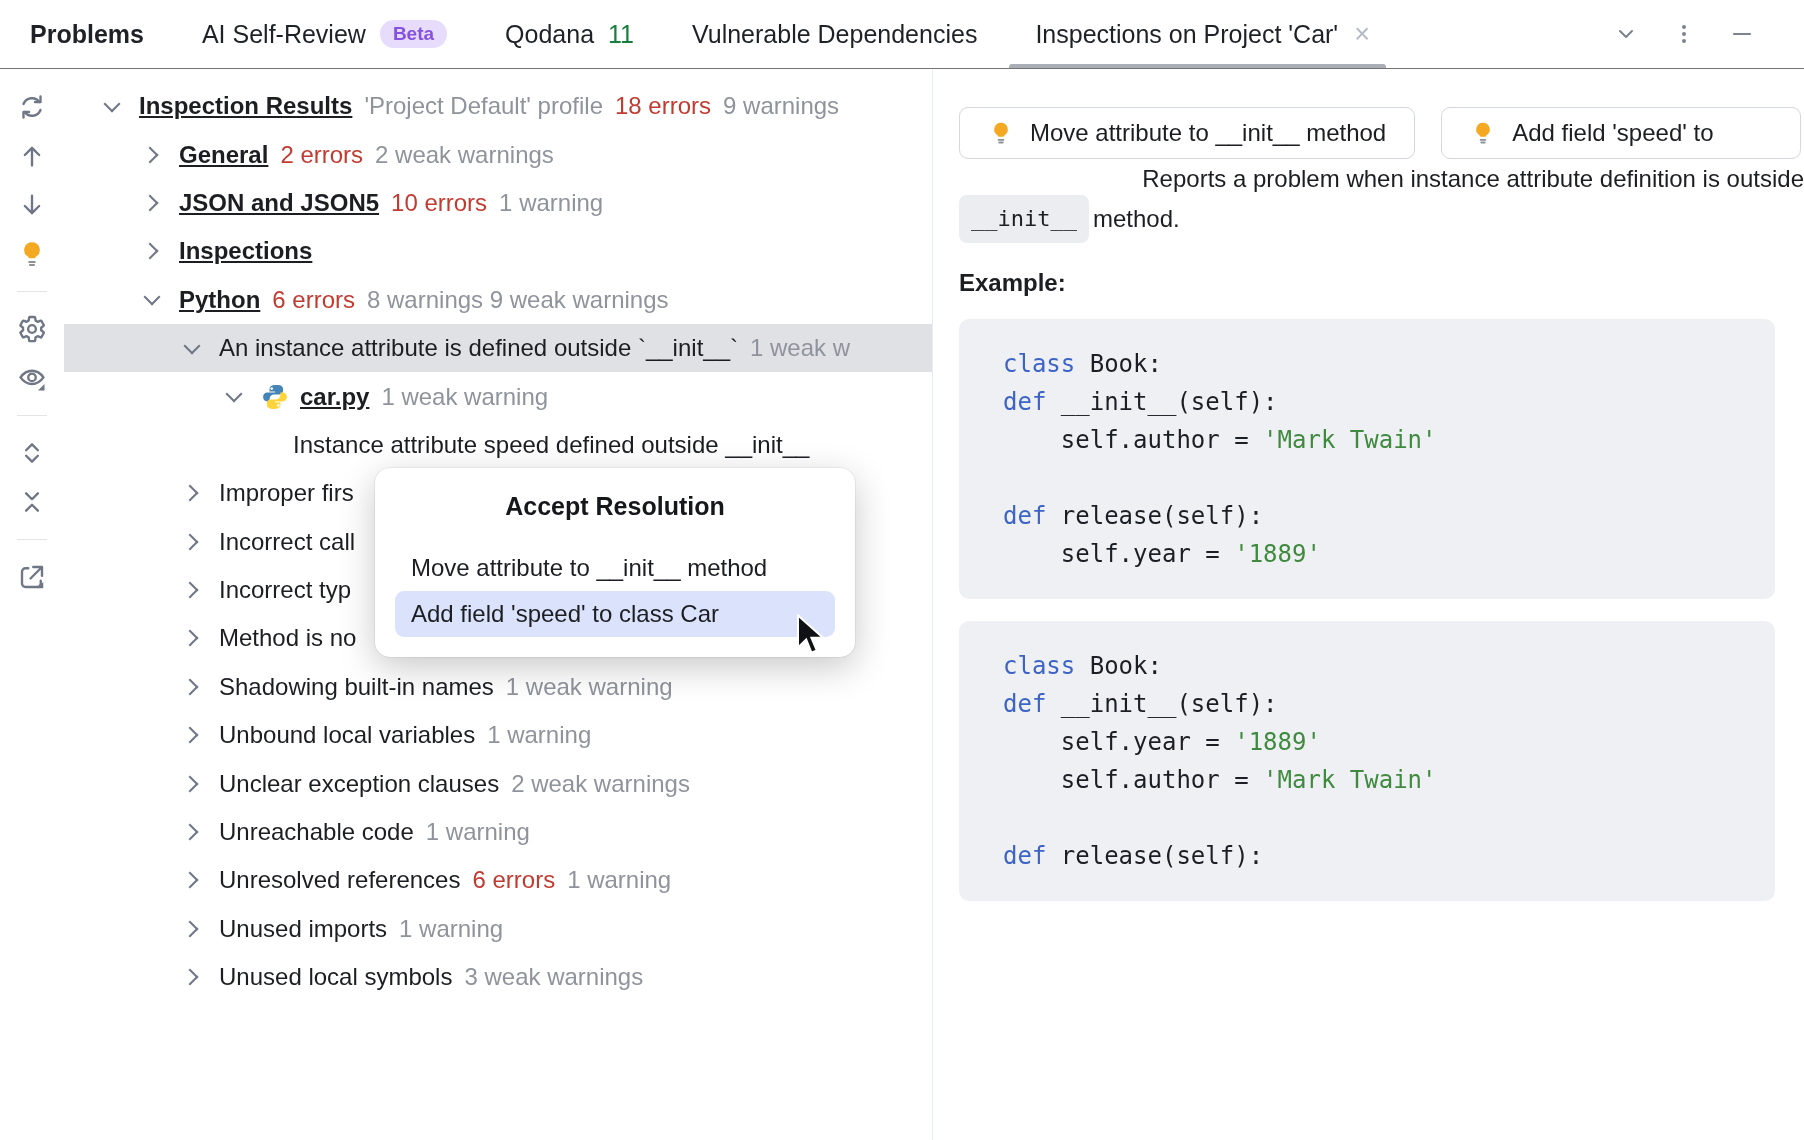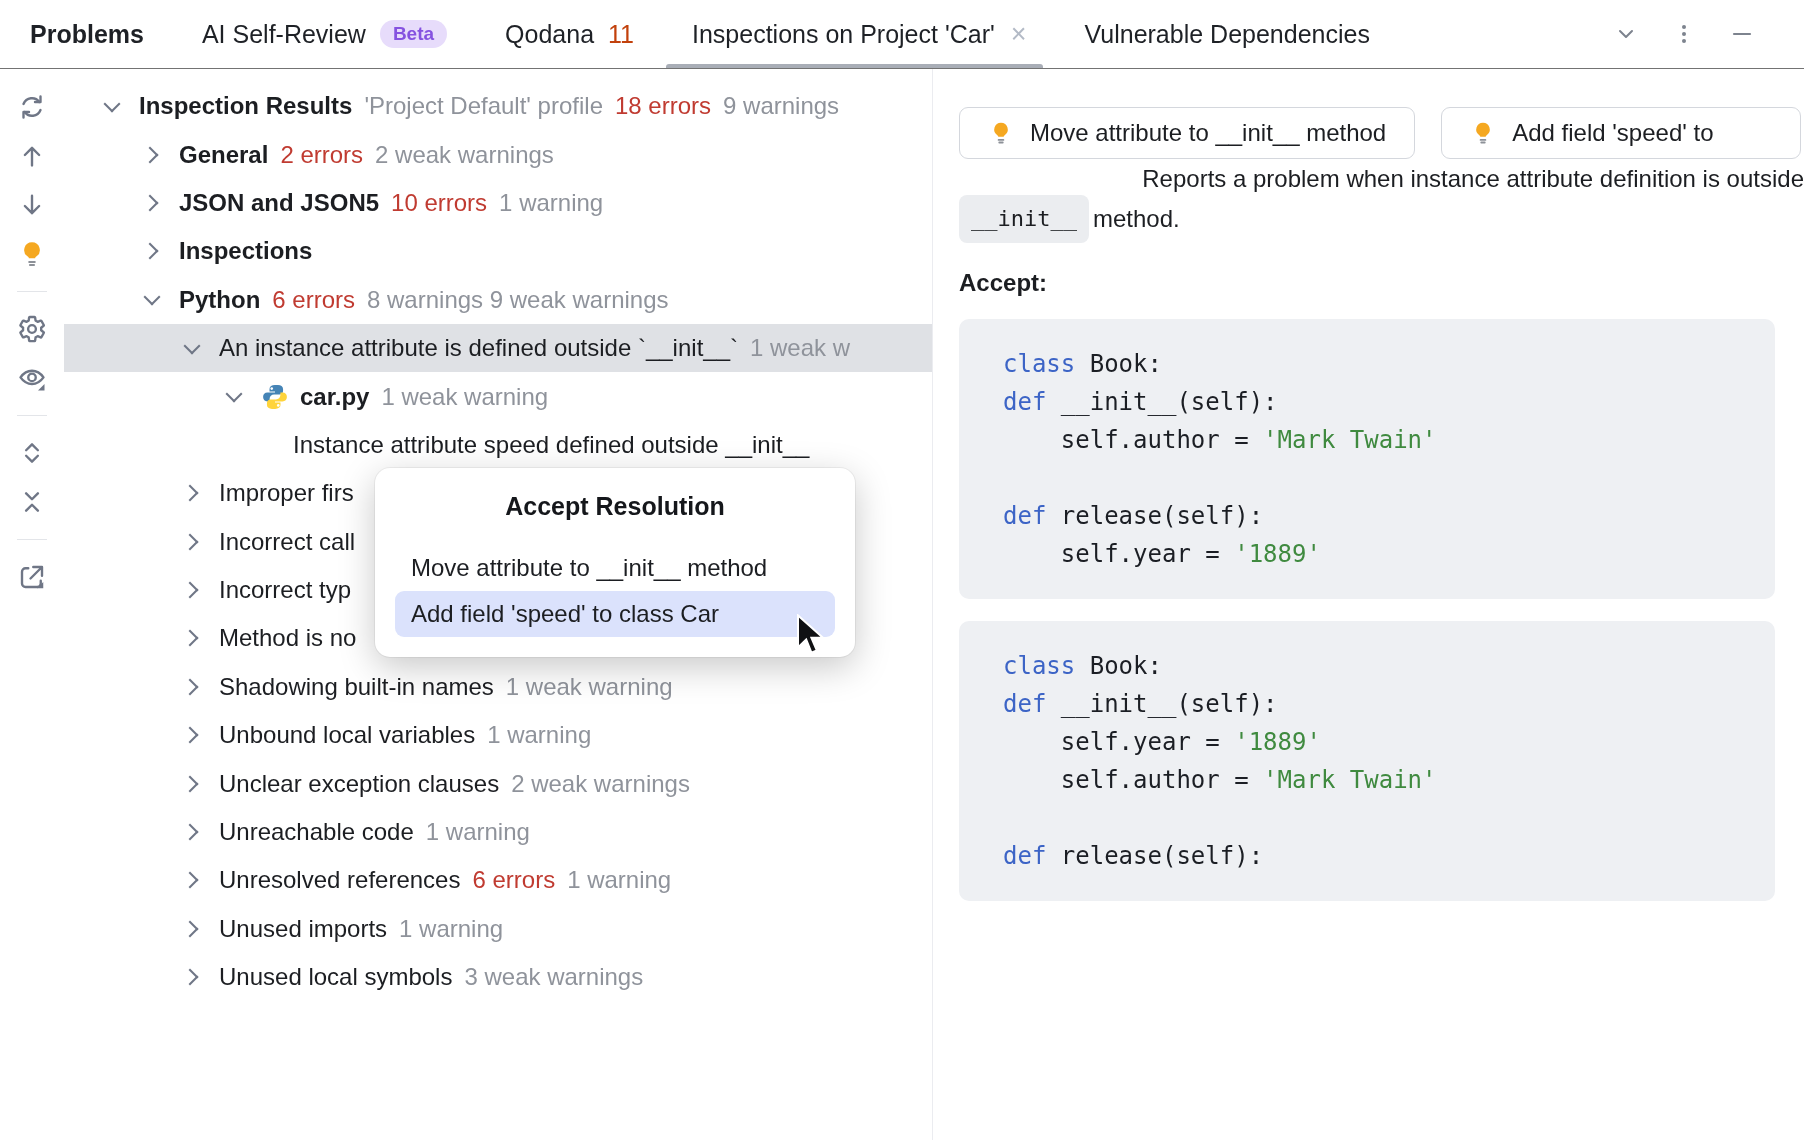--- a/index.html
+++ b/index.html
@@ -15,7 +15,7 @@
   .tab{font-size:25px;color:#1e2126;display:flex;align-items:center;gap:14px;height:100%;position:relative;white-space:nowrap;cursor:default;}
   .tab.bold{font-weight:700;}
   .tab .badge{background:#e7dcfb;color:#8552e0;font-size:19px;font-weight:600;padding:4px 13px;border-radius:999px;line-height:1.1;}
-  .tab .count{color:#c2410c;}
+  .tab .count{color:#15803d;}
   .tab .close{color:#b3bac6;font-size:27px;line-height:1;margin-left:2px;}
   .tab.active::after{content:"";position:absolute;left:-26px;right:-16px;bottom:0;height:4px;background:#a9aeb7;border-radius:3px 3px 0 0;}
   .tab-controls{position:absolute;right:0;top:0;height:68px;display:flex;align-items:center;gap:34px;padding-right:50px;}

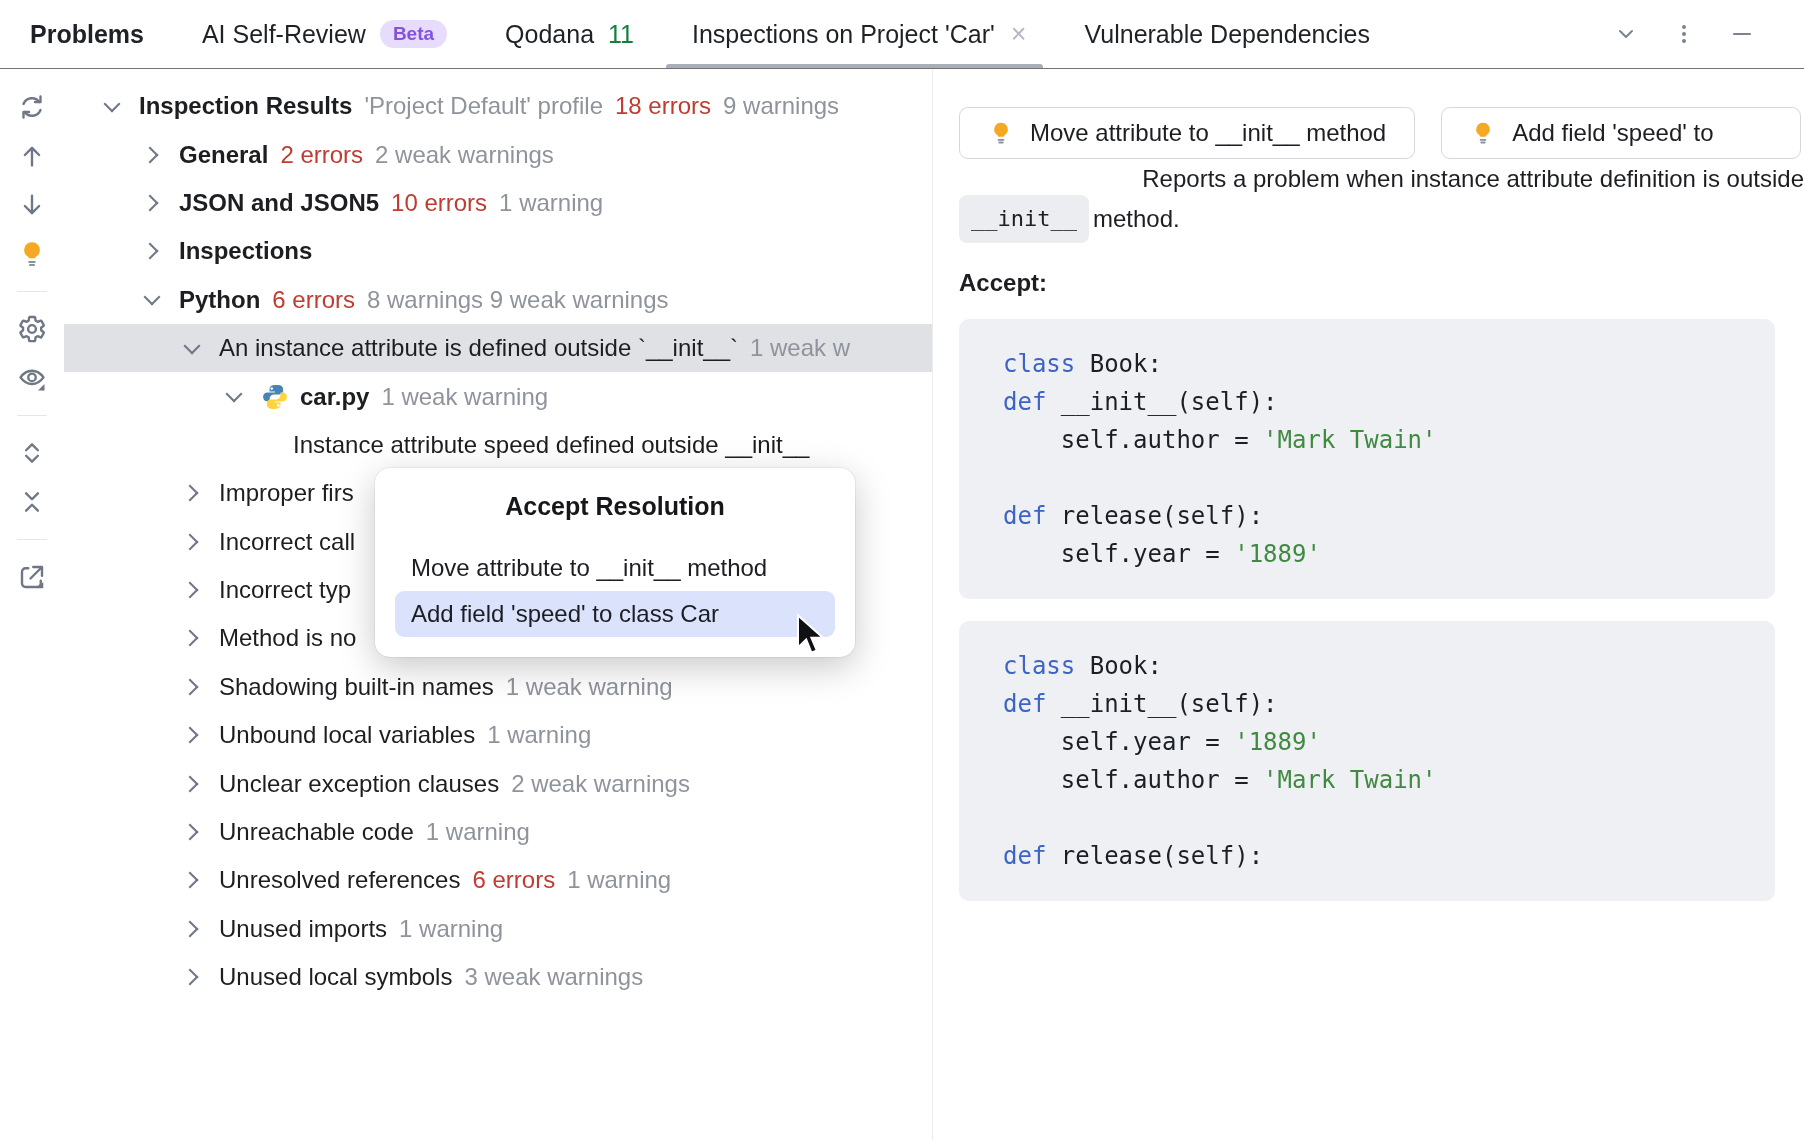--- a/index.html
+++ b/index.html
@@ -86,12 +86,12 @@
         <span>Qodana</span>
         <span class="count">11</span>
       </div>
+      <div class="tab">
+        <span>Vulnerable Dependencies</span>
+      </div>
       <div class="tab active">
         <span>Inspections on Project 'Car'</span>
         <span class="close">×</span>
-      </div>
-      <div class="tab">
-        <span>Vulnerable Dependencies</span>
       </div>
     </div>
   <div class="tab-controls" id="tab-controls">

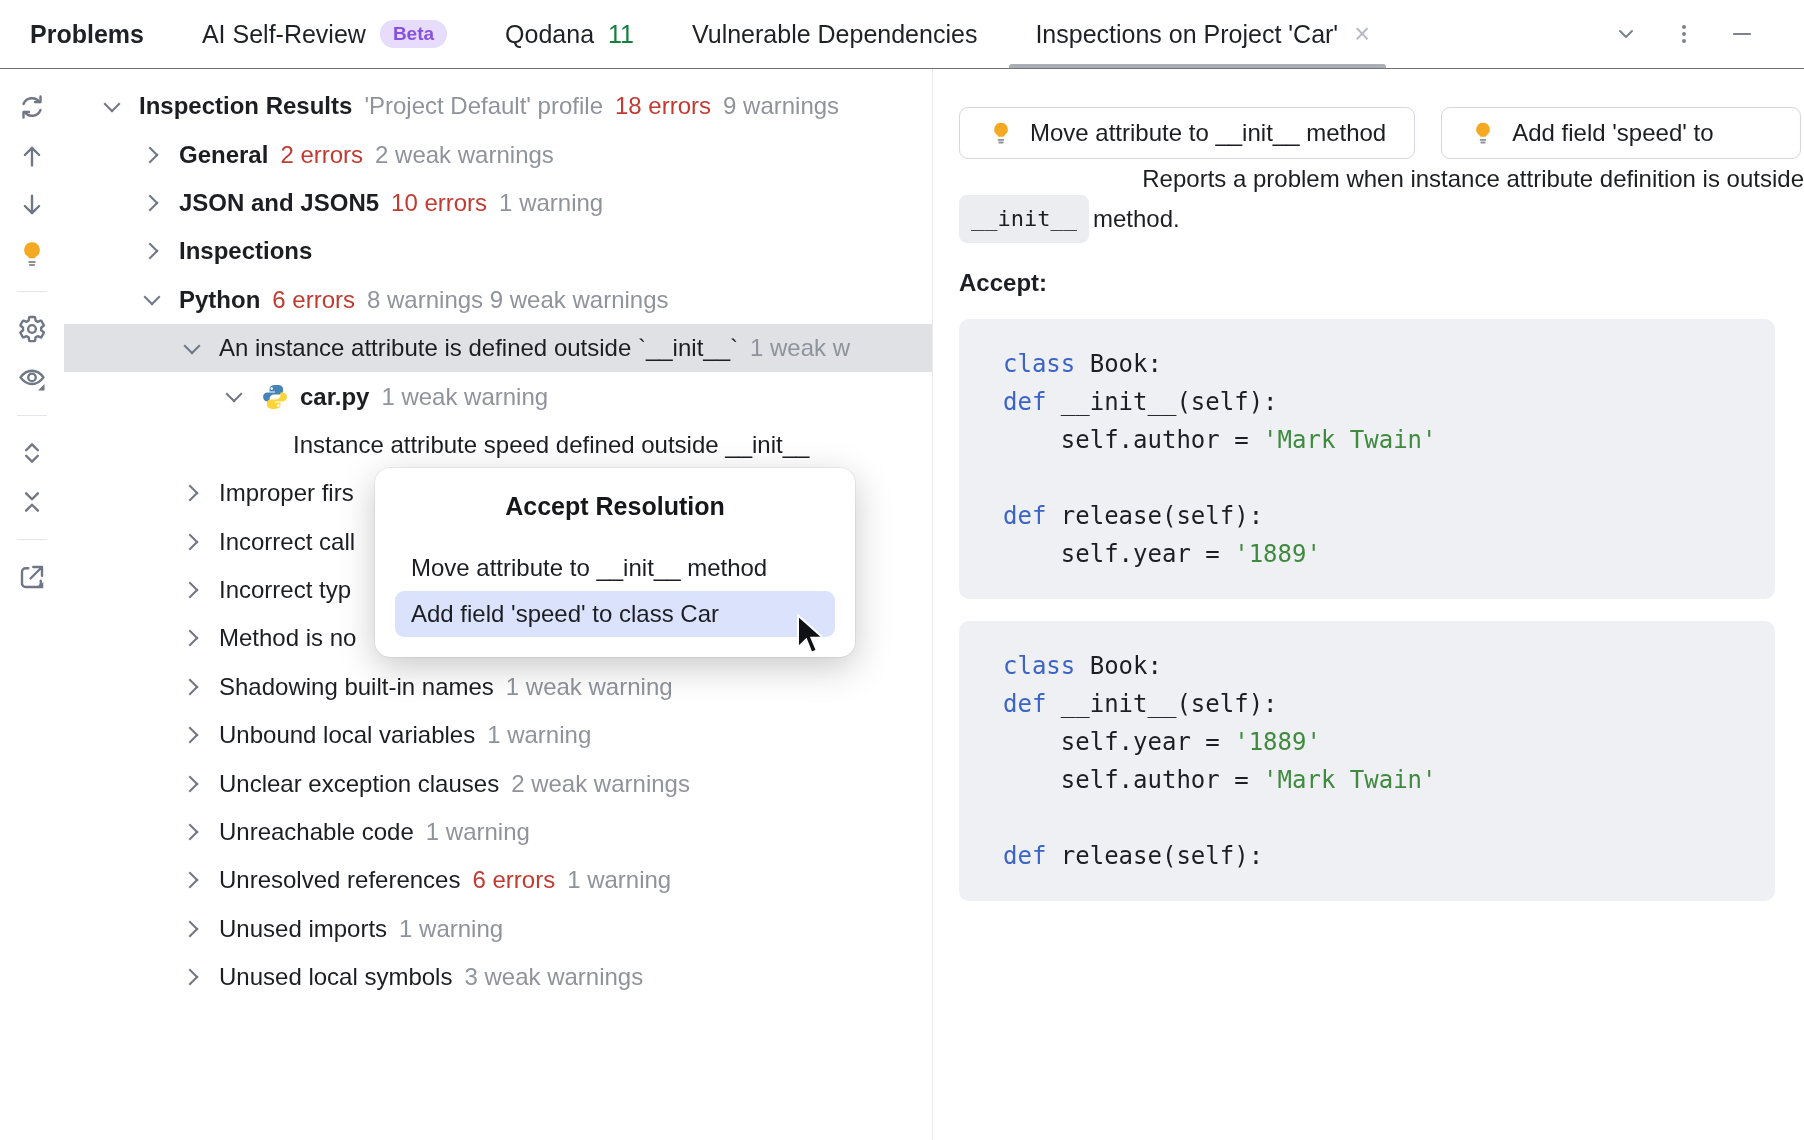--- a/index.html
+++ b/index.html
@@ -30,7 +30,7 @@
   .row{height:48.4px;display:flex;align-items:center;font-size:24px;white-space:nowrap;overflow:hidden;}
   .row.selected{background:#dfe1e5;}
   .row .label{color:#1c1e22;}
-  .row .label.bold{font-weight:700;}
+  .row .label.bold{font-weight:700;text-decoration:underline;}
   .chev-box{width:24px;display:flex;justify-content:center;align-items:center;margin-right:15px;flex:none;}
   .chev{width:10px;height:10px;border-right:2.4px solid #6f7686;border-bottom:2.4px solid #6f7686;display:block;}
   .chev.right{transform:rotate(-45deg);margin-left:-4px;}

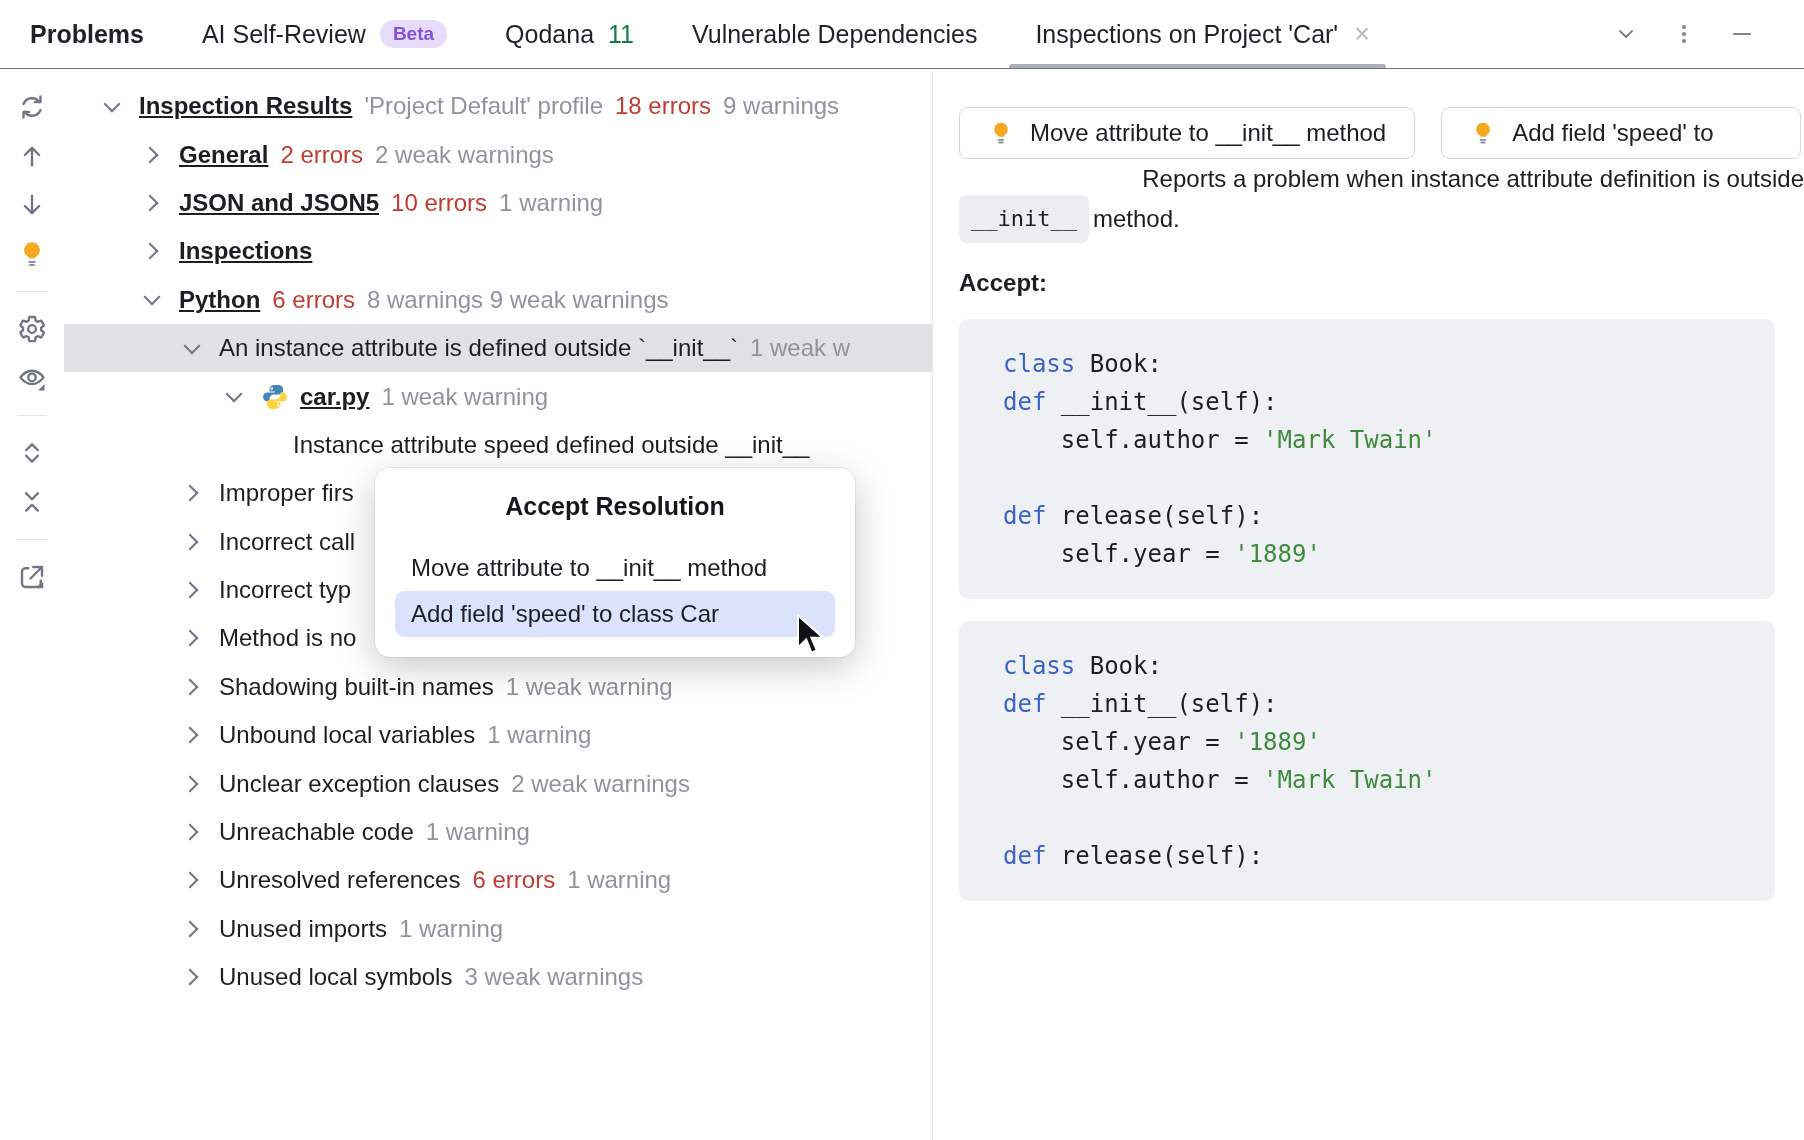--- a/index.html
+++ b/index.html
@@ -345,7 +345,7 @@
     <span class="chip">__init__</span>
     <span>method.</span>
   </div>
-  <div class="example">Accept:</div>
+  <div class="example">Example:</div>
   <div class="codeblock" id="code-before">
       <div class="cline"><span class="kw">class</span><span class="p"> Book:</span></div>
       <div class="cline"><span class="kw">def</span><span class="p"> __init__(self):</span></div>

